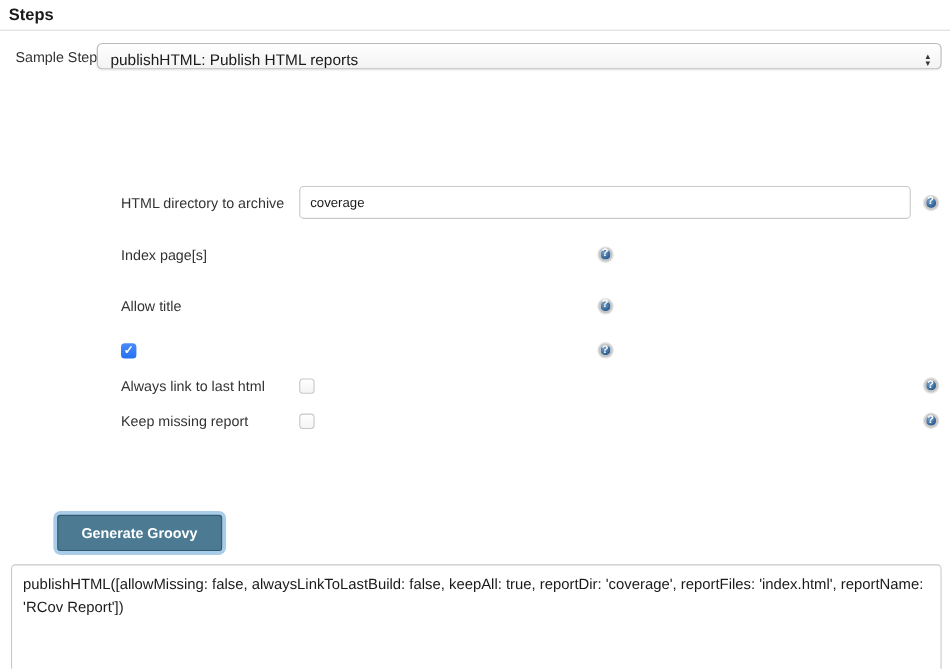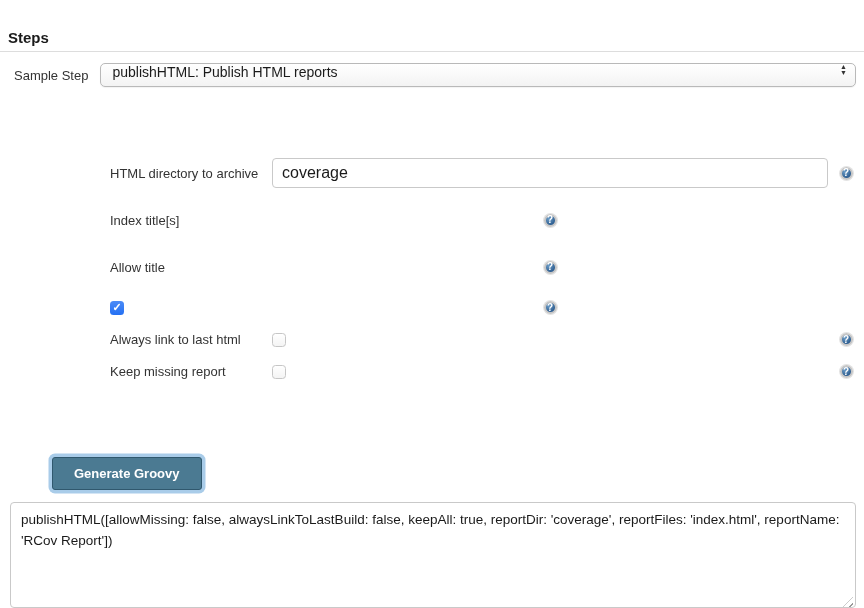--- a/index.html
+++ b/index.html
@@ -14,7 +14,6 @@
   .steps-header {
     font-size: 15px; font-weight: bold; color: #1a1a1a;
     padding: 5px 0 0 8px;
-    margin-top: 24px;
   }
   .divider {
     border: none; border-top: 1px solid #ddd;

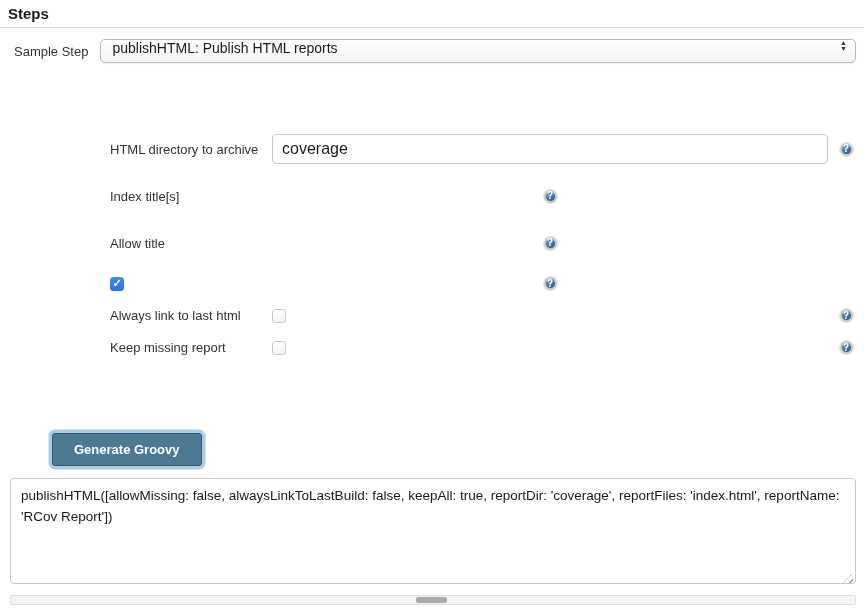--- a/index.html
+++ b/index.html
@@ -22,7 +22,7 @@
   
   .sample-row {
     display: flex; align-items: center;
-    margin: 11px 8px 0 14px; gap: 12px;
+    margin: 11px 8px 0 14px; gap: 0;
   }
   .sample-label { font-size: 13px; color: #333; white-space: nowrap; }
   .select {

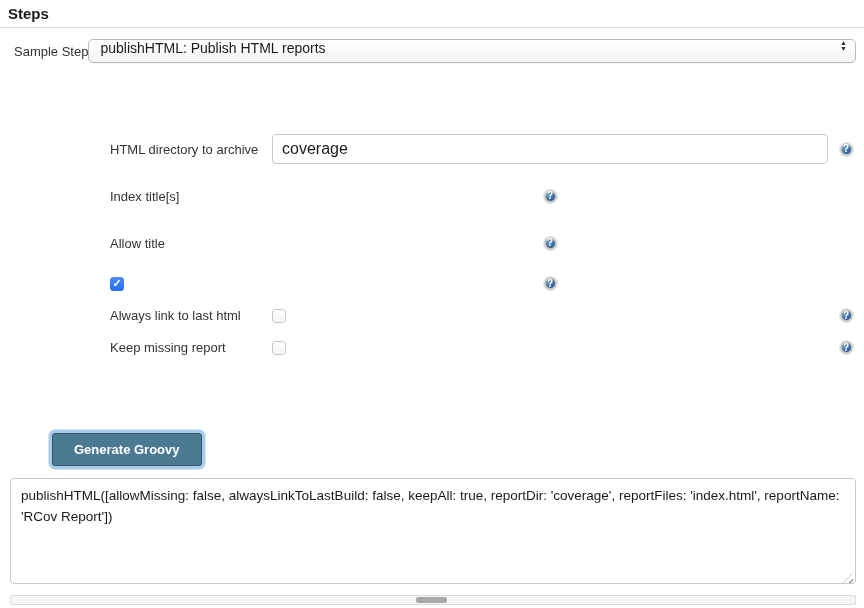--- a/index.html
+++ b/index.html
@@ -27,7 +27,7 @@
   .sample-label { font-size: 13px; color: #333; white-space: nowrap; }
   .select {
     flex: 1; height: 24px;
-    display: flex; align-items: flex-start;
+    display: flex; align-items: flex-end;
     border: 1px solid #b9b9b9; border-radius: 5px;
     background: linear-gradient(#ffffff, #f3f3f3);
     box-shadow: 0 1px 1px rgba(0,0,0,0.05);

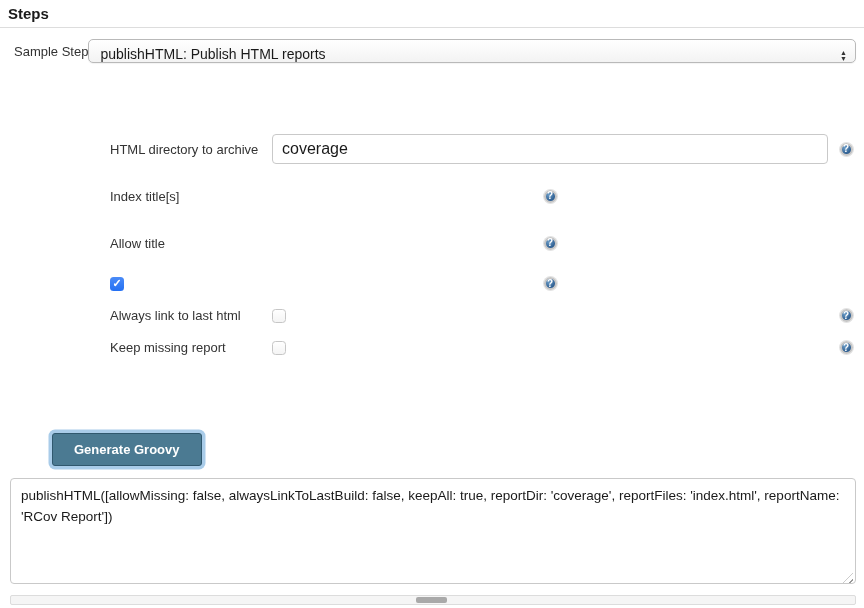--- a/index.html
+++ b/index.html
@@ -41,7 +41,7 @@
     font-size: 7px; line-height: 6px; color: #333;
   }
   
-  .form-section { margin-top: 71px; }
+  .form-section { margin-top: 106px; }
   .row {
     display: grid;
     grid-template-columns: 110px 162px 1fr 36px;

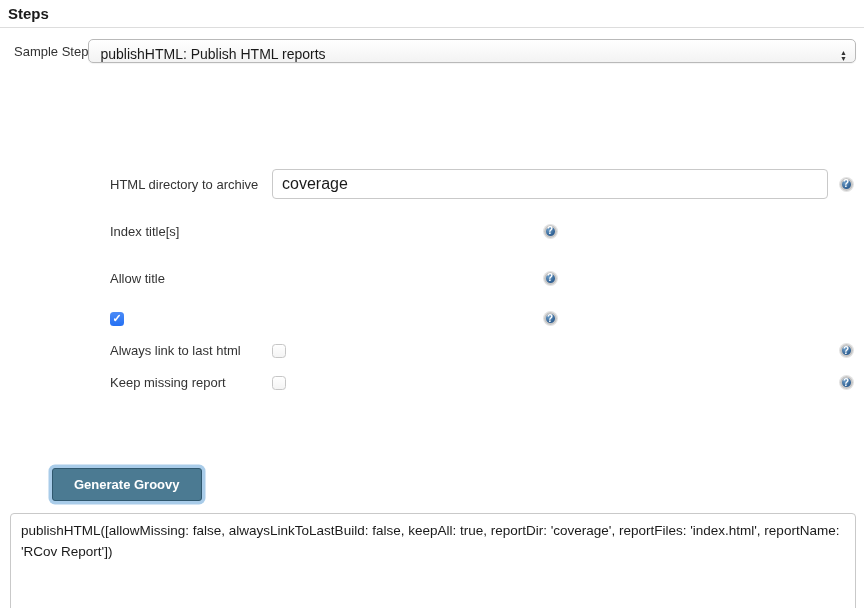--- a/index.html
+++ b/index.html
@@ -53,7 +53,7 @@
   .text-input {
     width: 100%; height: 30px;
     border: 1px solid #c9c9c9; border-radius: 4px;
-    padding: 0 9px; font-size: 16px; color: #1a1a1a;
+    padding: 0 9px; font-size: 12px; color: #1a1a1a;
     font-family: "Liberation Sans", sans-serif;
     background: #fff;
     outline: none;

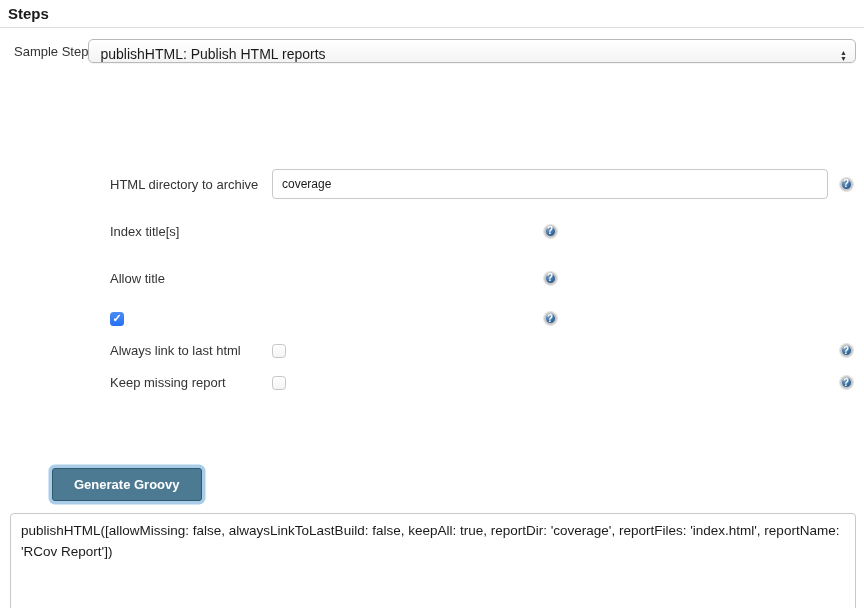--- a/index.html
+++ b/index.html
@@ -170,7 +170,7 @@
 
     <div class="row field-row">
       <span></span>
-      <span class="row-label">Index title[s]</span>
+      <span class="row-label">Index page[s]</span>
       <span class="help-icon">
           <span class="help-glyph">?</span>
         </span>

